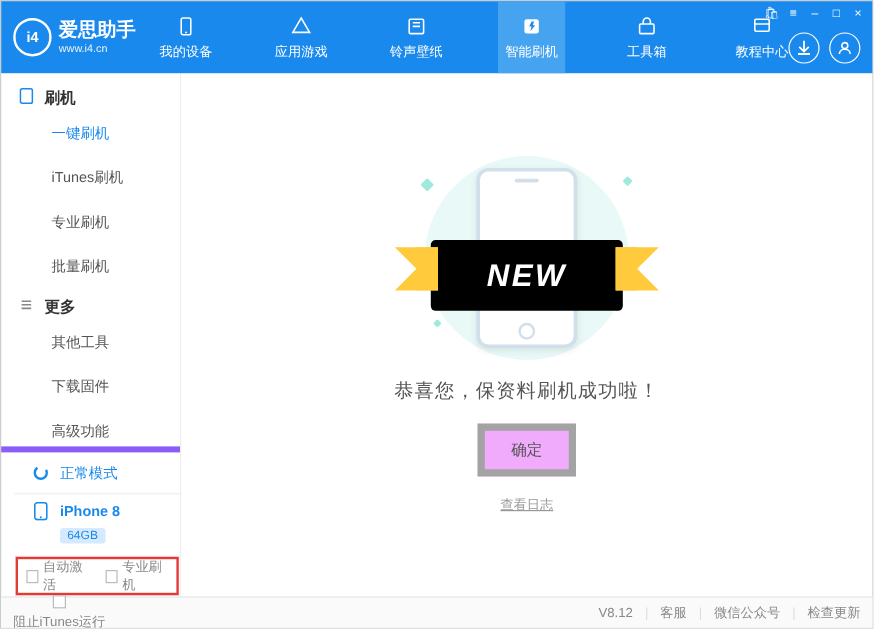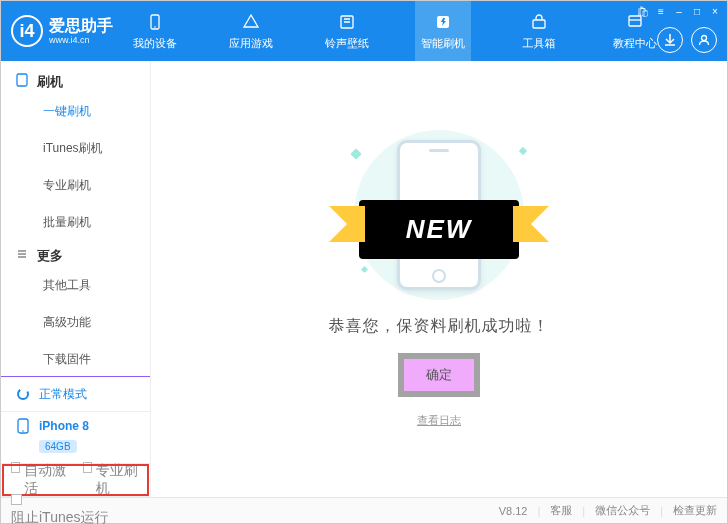--- a/index.html
+++ b/index.html
@@ -8,7 +8,7 @@
   
   .header { height: 60px; background: #1a89ed; display: flex; align-items: stretch; color: #fff; position: relative;}
   .brand { display: flex; align-items: center; padding: 0 14px 0 10px; }
-  .brand-logo { width: 32px; height: 32px; border: 2px solid #fff; border-radius: 50%; display: flex; align-items: center; justify-content: center; font-weight: bold; font-size: 18px; margin-right: 6px;}
+  .brand-logo { width: 32px; height: 32px; border: 2px solid #fff; border-radius: 50%; display: flex; align-items: center; justify-content: center; font-weight: bold; font-size: 12px; margin-right: 6px;}
   .brand-text { line-height: 1.15; }
   .brand-title { font-size: 16px; font-weight: bold; }
   .brand-sub { font-size: 9px; opacity: .9; }

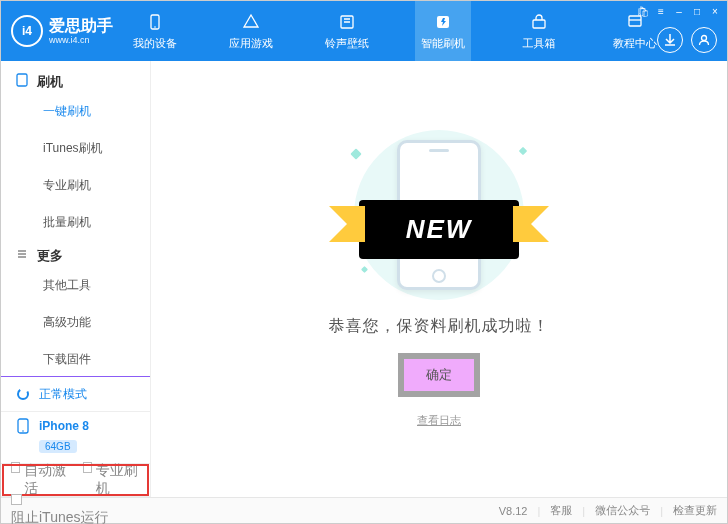--- a/index.html
+++ b/index.html
@@ -174,8 +174,8 @@
             <span>更多</span>
           </div>
           <div class="side-item">其他工具</div>
+          <div class="side-item">下载固件</div>
           <div class="side-item">高级功能</div>
-          <div class="side-item">下载固件</div>
         </div>
       <div class="side-bottom">
         <div class="status-row">

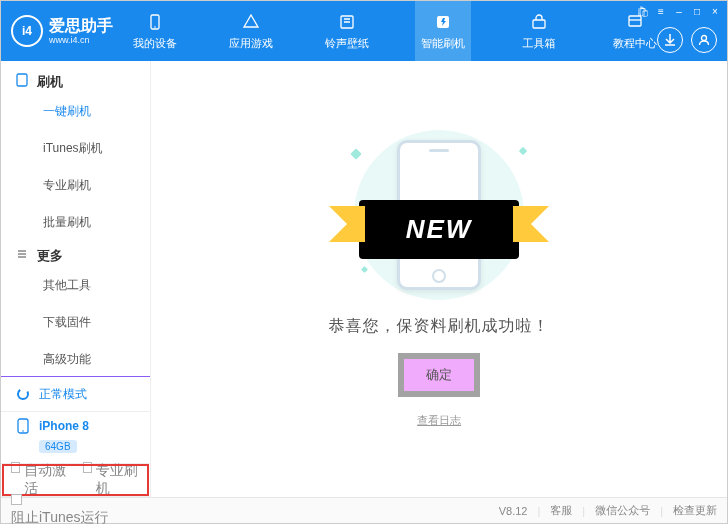--- a/index.html
+++ b/index.html
@@ -28,7 +28,7 @@
   .side-sec-ico { width:14px; height:14px; display:inline-flex; align-items:center; justify-content:center;}
   .side-item { padding: 10px 14px 10px 42px; color:#555; cursor:pointer; font-size:12px;}
   .side-item.active { color:#1a89ed; }
-  .side-bottom { border-top:1px solid #8b5cf6; }
+  .side-bottom { border-top:5px solid #8b5cf6;padding-left:11px; }
   .status-row { height:34px; display:flex; align-items:center; padding:0 14px; gap:8px; color:#1a89ed; font-size:12px; cursor:pointer;}
   .status-ico { width:16px; height:16px; display:inline-flex; align-items:center; justify-content:center;}
   .dev-row { padding:6px 14px 10px; border-top:1px solid #eee;}

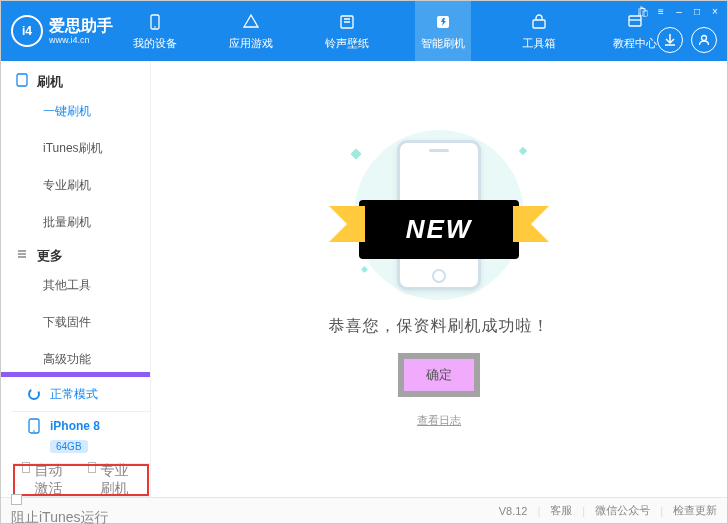--- a/index.html
+++ b/index.html
@@ -35,7 +35,7 @@
   .dev-row .dev-top { display:flex; align-items:center; gap:8px; color:#1a89ed;}
   .badge { margin-top:6px; margin-left:24px; background:#d5eaff; color:#1a89ed; border-radius:3px; padding:1px 6px; font-size:10px; display:inline-block;}
   .cb-row { height:34px; border-top:1px solid #eee; border-bottom:1px solid #eee; display:flex; align-items:center; gap:14px; padding:0 10px; outline:2px solid #e53935; outline-offset:-3px;}
-  .cb { display:flex; align-items:flex-start; gap:4px; color:#888; font-size:14px; cursor:pointer;}
+  .cb { display:flex; align-items:center; gap:4px; color:#888; font-size:11px; cursor:pointer;}
   .cb-box { width:11px; height:11px; border:1px solid #bbb; background:#fff;}
   
   .main { flex:1; display:flex; flex-direction:column;}

